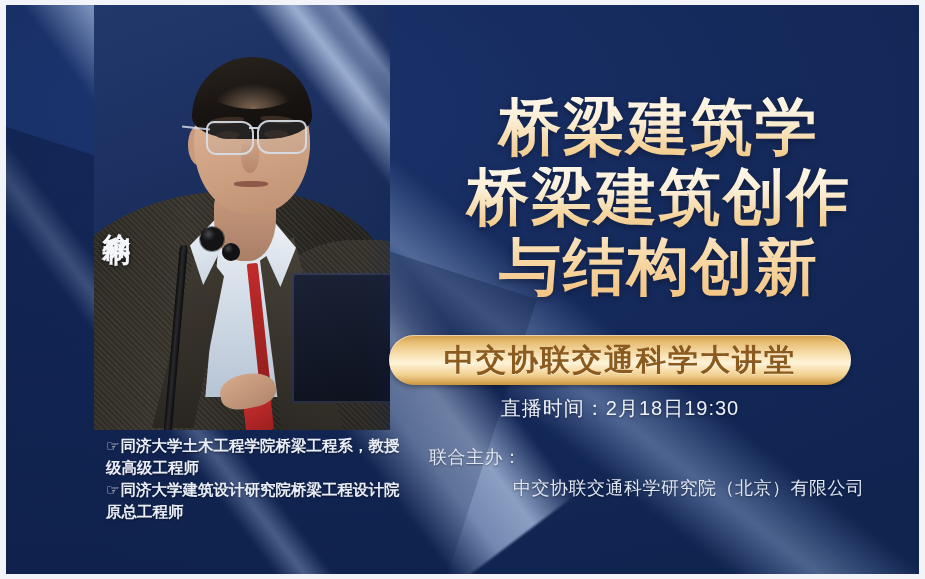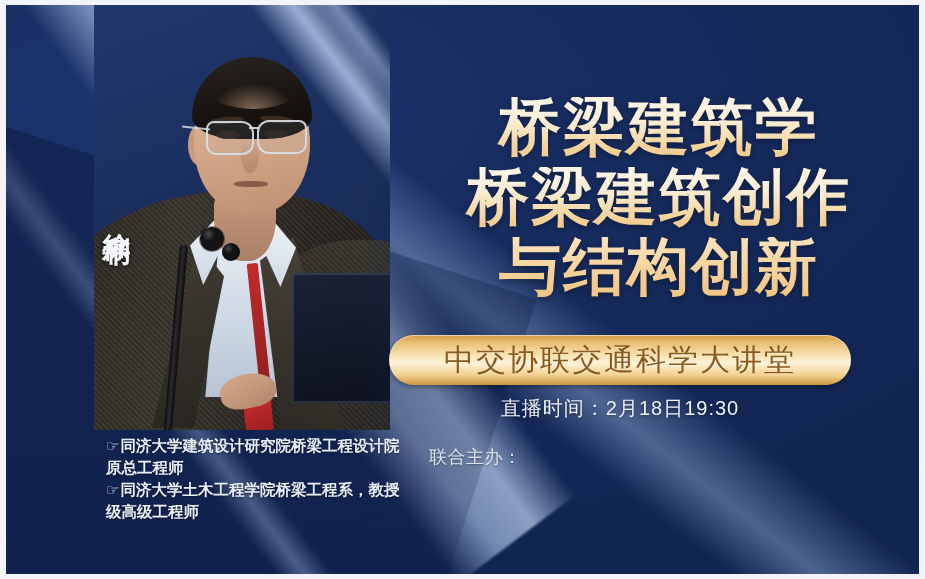--- a/index.html
+++ b/index.html
@@ -391,7 +391,7 @@
   }
   .pill-text {
     font-size: 30px;
-    font-weight: 400;
+    font-weight: 700;
     letter-spacing: 2px;
     color: #8a5a1e;
     text-shadow: 0 1px 0 rgba(255,255,255,0.45);

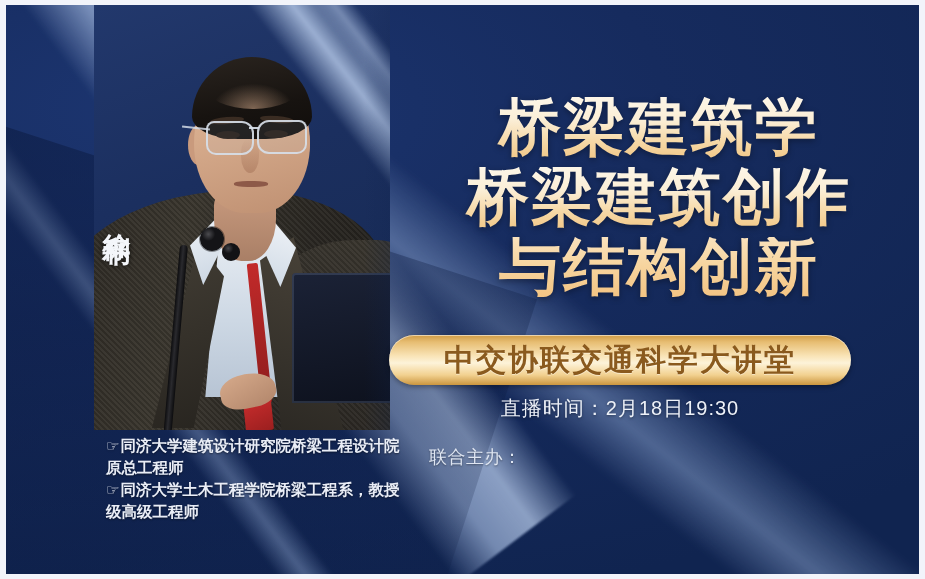--- a/index.html
+++ b/index.html
@@ -479,8 +479,8 @@
     <div class="speaker-name">徐利平</div>
 
     <div class="creds">
+      <div class="line"><span class="hand">☞</span><span>同济大学土木工程学院桥梁工程系，教授级高级工程师</span></div>
       <div class="line"><span class="hand">☞</span><span>同济大学建筑设计研究院桥梁工程设计院原总工程师</span></div>
-      <div class="line"><span class="hand">☞</span><span>同济大学土木工程学院桥梁工程系，教授级高级工程师</span></div>
     </div>
 
     <div class="title-block">

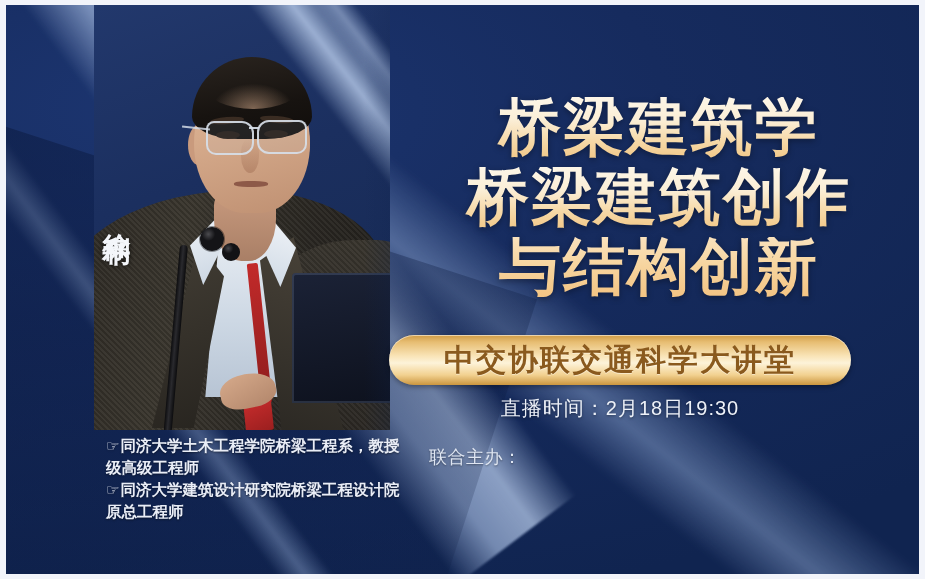--- a/index.html
+++ b/index.html
@@ -499,6 +499,9 @@
       <div class="row">
         <span class="lbl">联合主办：</span>
       </div>
+      <div class="row">
+        <span class="indent">中交协联交通科学研究院（北京）有限公司</span>
+      </div>
     </div>
 
   </div>

